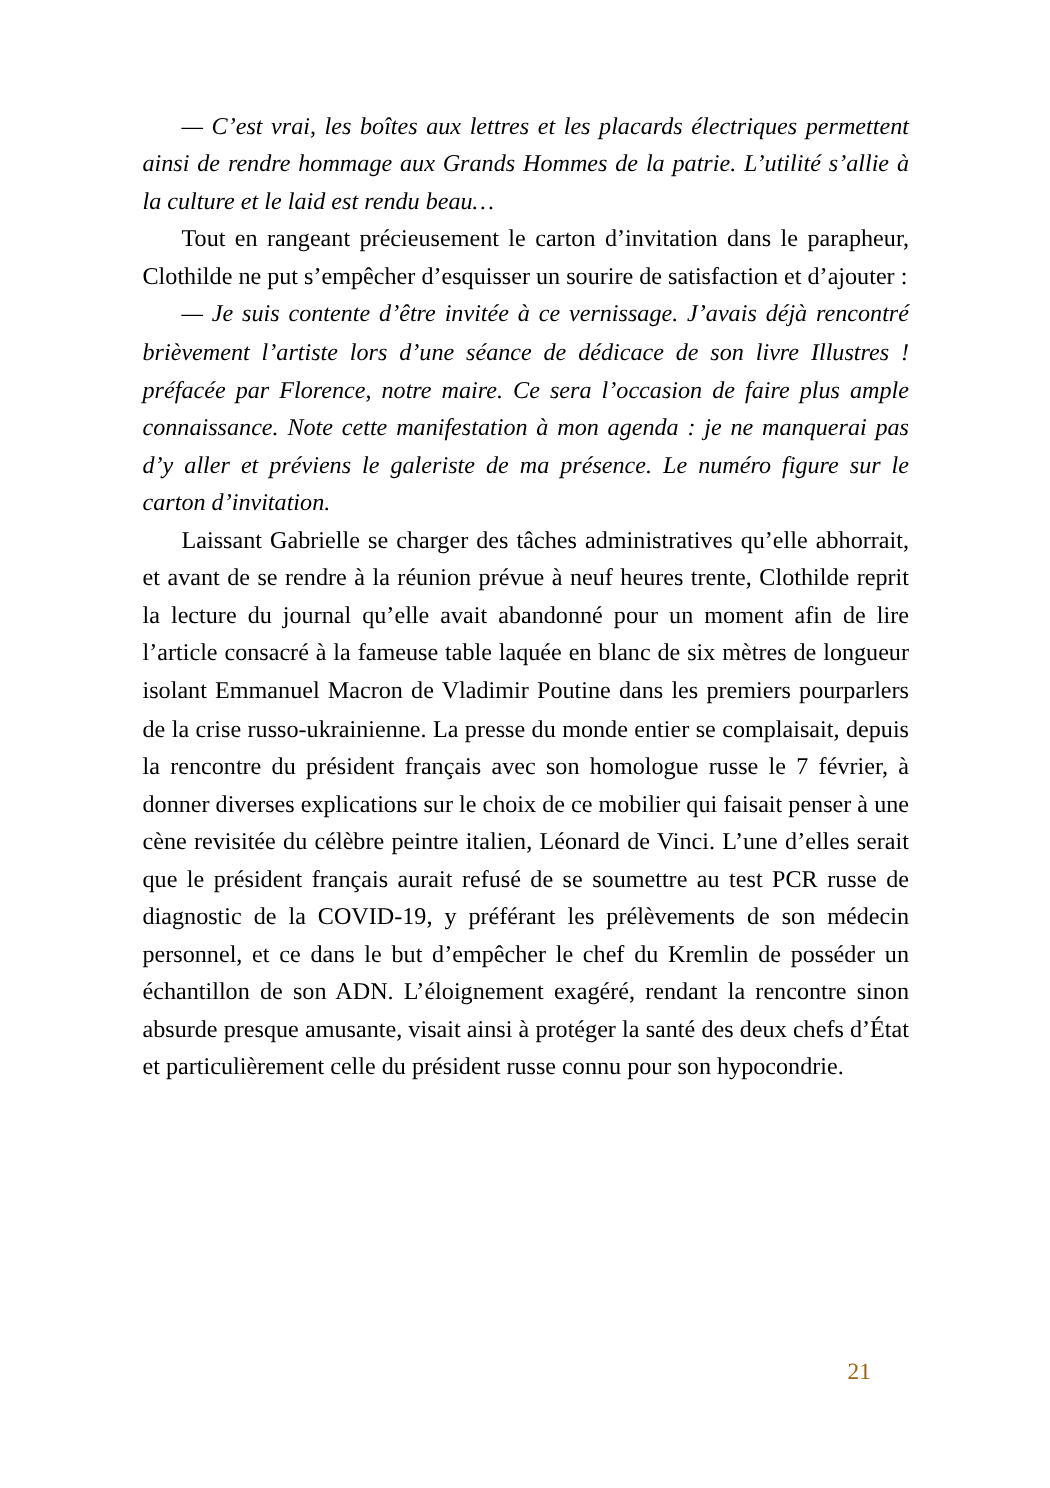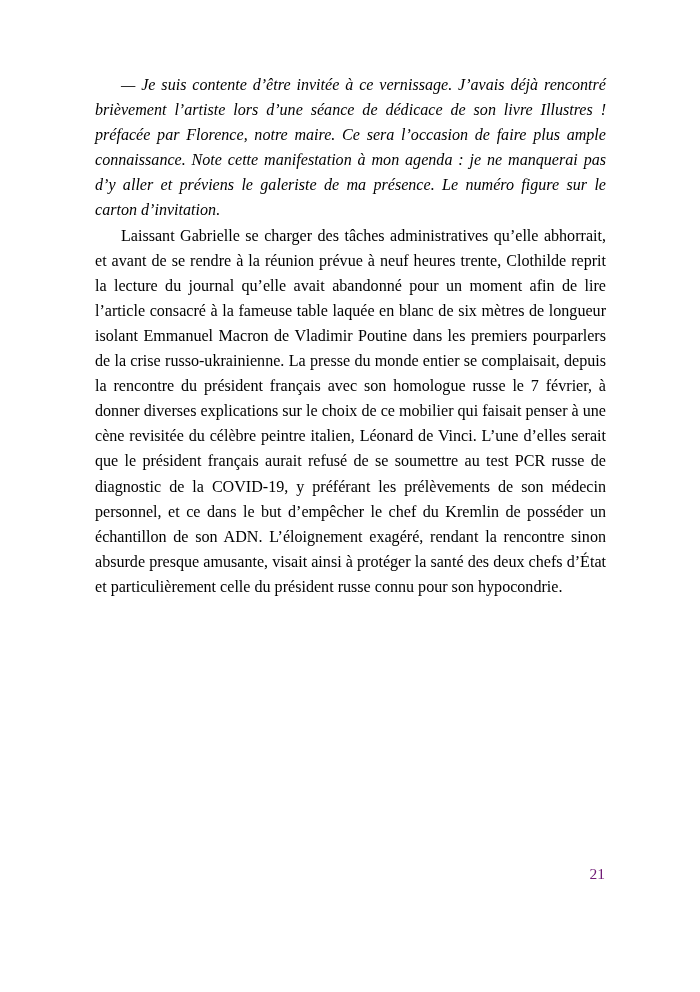--- a/index.html
+++ b/index.html
@@ -67,6 +67,7 @@
 
   <div class="text-column">
 
+    <p class="para italic">— C’est vrai, les boîtes aux lettres et les placards électriques permettent ainsi de rendre hommage aux Grands Hommes de la patrie. L’utilité s’allie à la culture et le laid est rendu beau…</p>
 
 
     <p class="para italic">— Je suis contente d’être invitée à ce vernissage. J’avais déjà rencontré brièvement l’artiste lors d’une séance de dédicace de son livre Illustres ! préfacée par Florence, notre maire. Ce sera l’occasion de faire plus ample connaissance. Note cette manifestation à mon agenda : je ne manquerai pas d’y aller et préviens le galeriste de ma présence. Le numéro figure sur le carton d’invitation.</p>

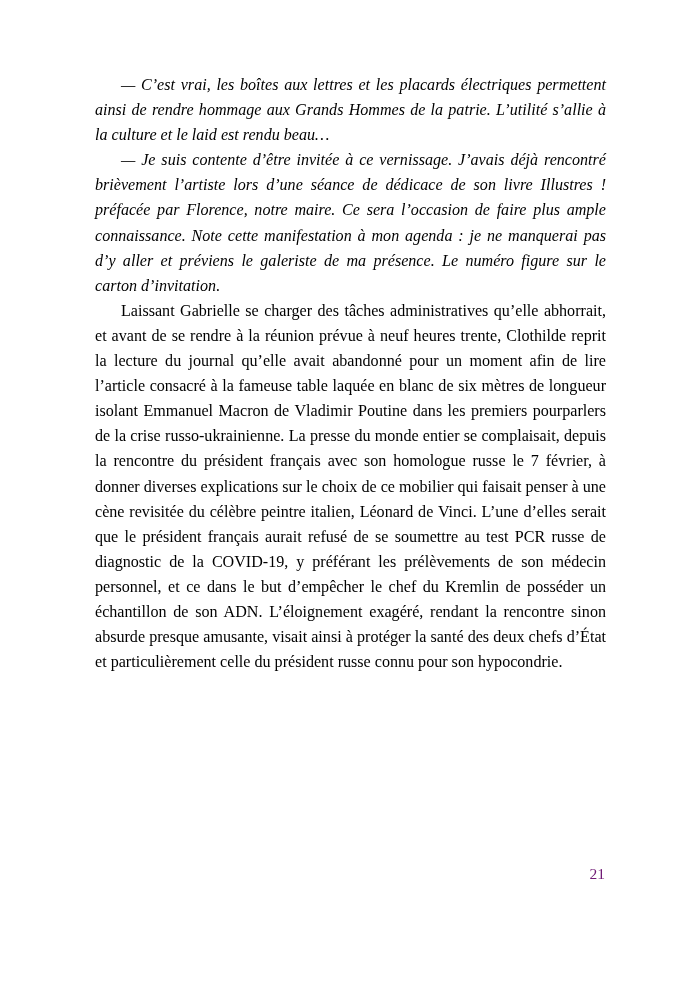--- a/index.html
+++ b/index.html
@@ -69,6 +69,7 @@
 
     <p class="para italic">— C’est vrai, les boîtes aux lettres et les placards électriques permettent ainsi de rendre hommage aux Grands Hommes de la patrie. L’utilité s’allie à la culture et le laid est rendu beau…</p>
 
+    <p class="para">Tout en rangeant précieusement le carton d’invitation dans le parapheur, Clothilde ne put s’empêcher d’esquisser un sourire de satisfaction et d’ajouter :</p>
 
     <p class="para italic">— Je suis contente d’être invitée à ce vernissage. J’avais déjà rencontré brièvement l’artiste lors d’une séance de dédicace de son livre Illustres ! préfacée par Florence, notre maire. Ce sera l’occasion de faire plus ample connaissance. Note cette manifestation à mon agenda : je ne manquerai pas d’y aller et préviens le galeriste de ma présence. Le numéro figure sur le carton d’invitation.</p>
 

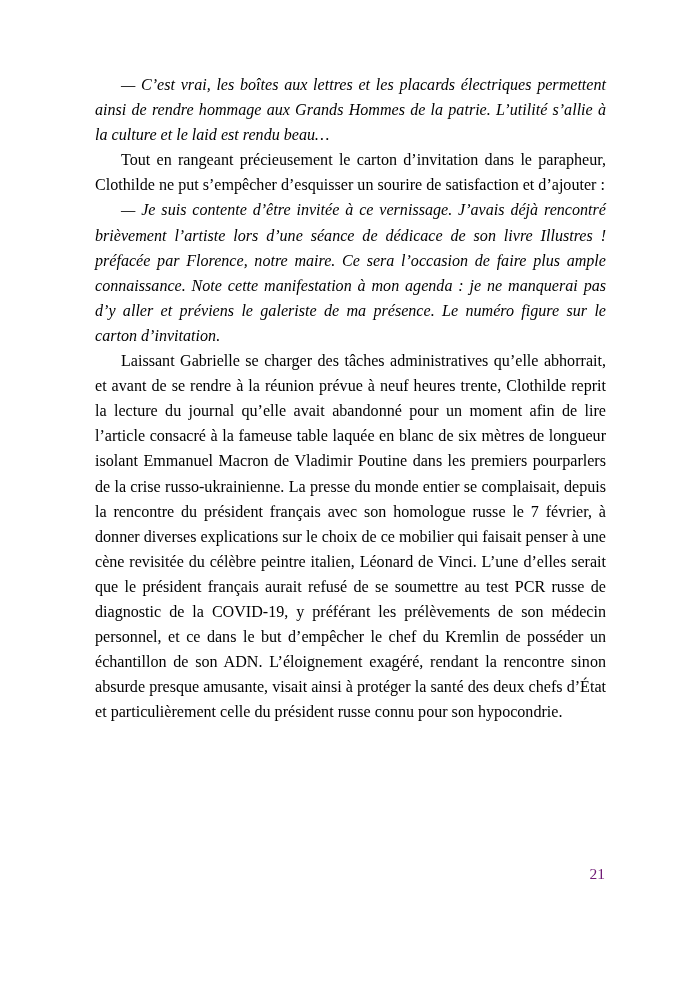--- a/index.html
+++ b/index.html
@@ -51,13 +51,13 @@
   .page-number {
     position: absolute;
     right: 95px;
-    top: 864px;
+    top: 905px;
     width: 40px;
-    text-align: right;
+    text-align: left;
     font-size: 15.5px;
     line-height: 20px;
     font-family: "Liberation Serif", "DejaVu Serif", serif;
-    color: #701a75;
+    color: #a16207;
   }
 </style>
 </head>

